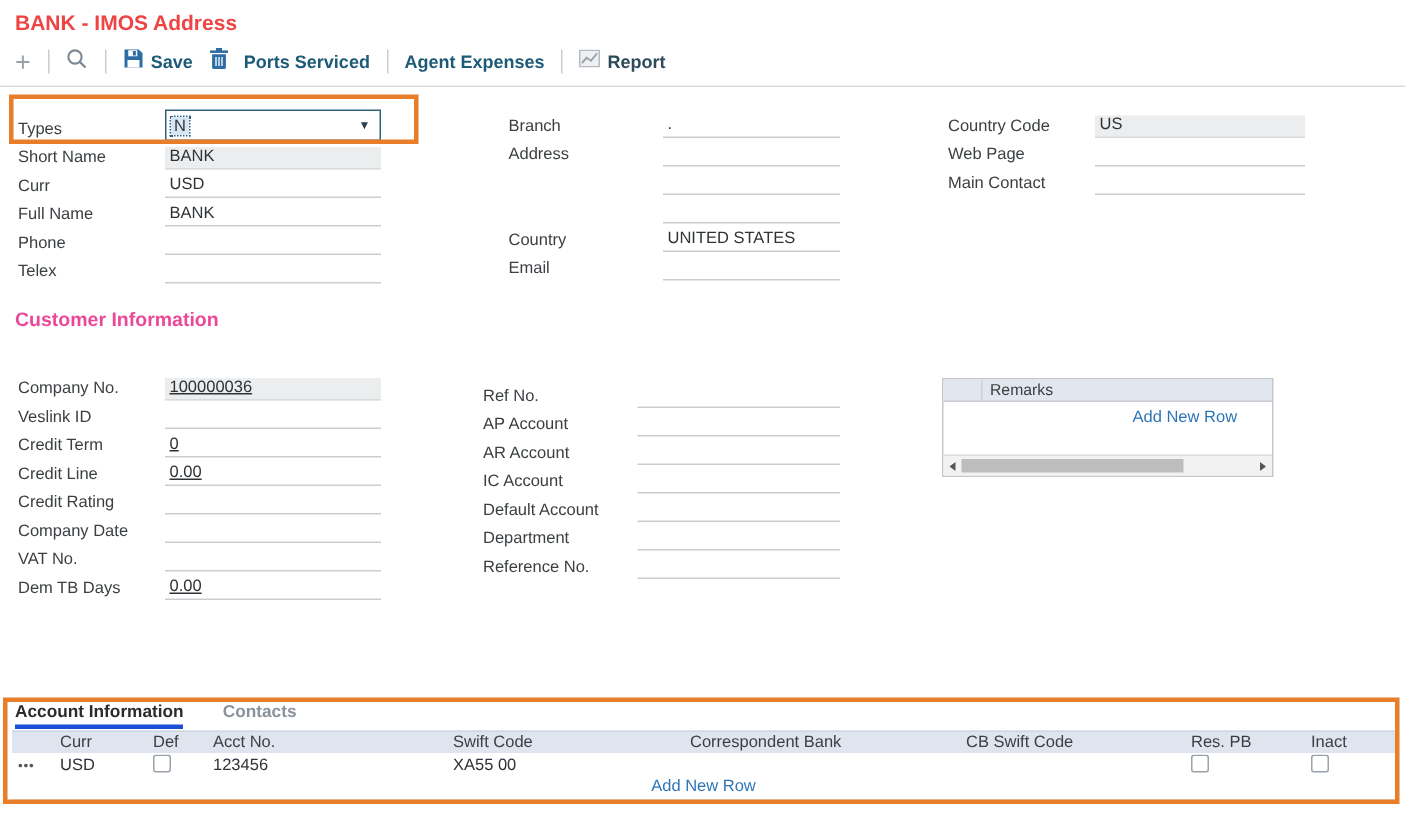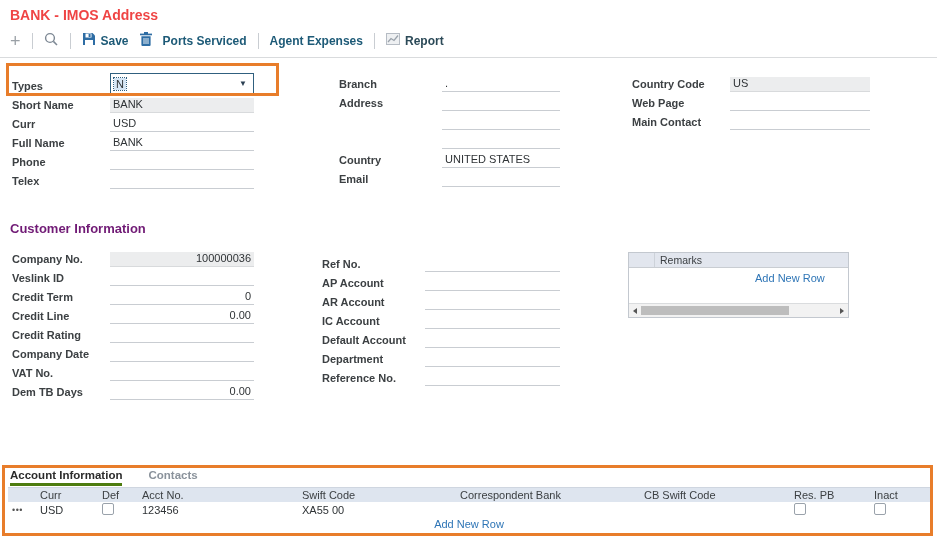--- a/index.html
+++ b/index.html
@@ -18,7 +18,7 @@
 
   .col { position:absolute; }
   .frow { display:flex; align-items:flex-end; height:19px; font-size:11px; }
-  .flabel { color:#3c4043; flex:none; padding-bottom:2px;font-weight:bold; }
+  .flabel { color:#3c4043; flex:none; padding-bottom:2px; }
   .fval { flex:1; border-bottom:1px solid #c9cdd2; padding:0 3px 2px 3px; min-height:15px; white-space:nowrap; overflow:hidden; }
   .ro { background:#ECEDEE; border-bottom:1px solid #d8dadc; }
   .num { text-align:right; }

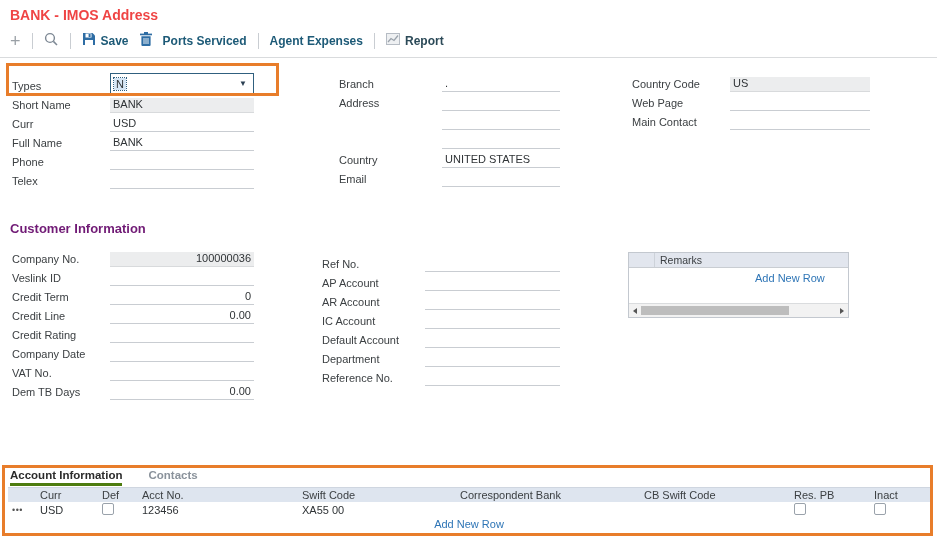--- a/index.html
+++ b/index.html
@@ -35,7 +35,7 @@
   .dd-val { background:#D6E6F5; outline:1px dotted #30607F; padding:0 2px; font-size:11px; }
   .caret { font-size:8px; color:#2B3F52; }
 
-  .sec-heading { position:absolute; left:10px; top:221px; font-size:13px; font-weight:bold; color:#701a75; }
+  .sec-heading { position:absolute; left:10px; top:205px; font-size:13px; font-weight:bold; color:#ec4899; }
 
   #cust-left { left:12px; top:248px; width:242px; }
   #cust-left .flabel { width:98px; }

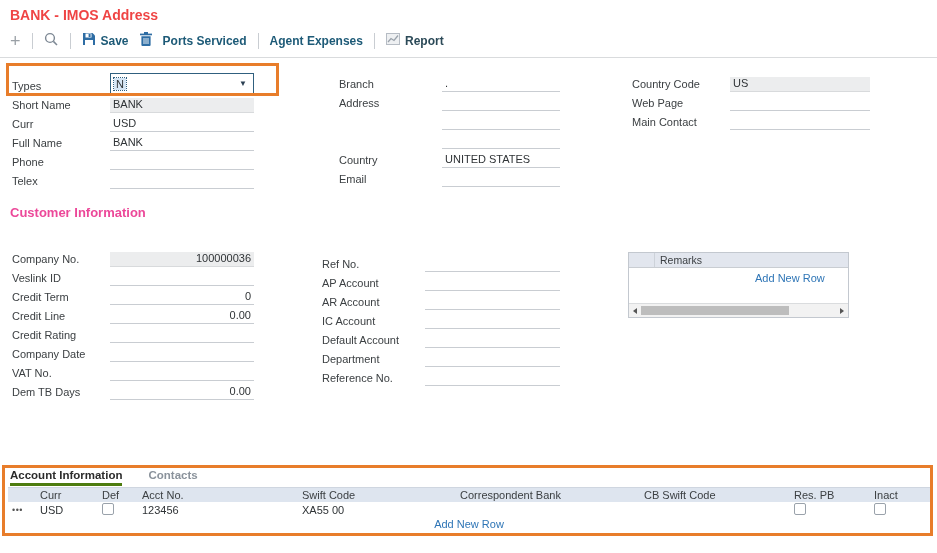--- a/index.html
+++ b/index.html
@@ -21,7 +21,7 @@
   .flabel { color:#3c4043; flex:none; padding-bottom:2px; }
   .fval { flex:1; border-bottom:1px solid #c9cdd2; padding:0 3px 2px 3px; min-height:15px; white-space:nowrap; overflow:hidden; }
   .ro { background:#ECEDEE; border-bottom:1px solid #d8dadc; }
-  .num { text-align:right; }
+  .num { text-align:left;text-decoration:underline; }
 
   #col-left { left:12px; top:68px; width:242px; }
   #col-left .flabel { width:98px; }

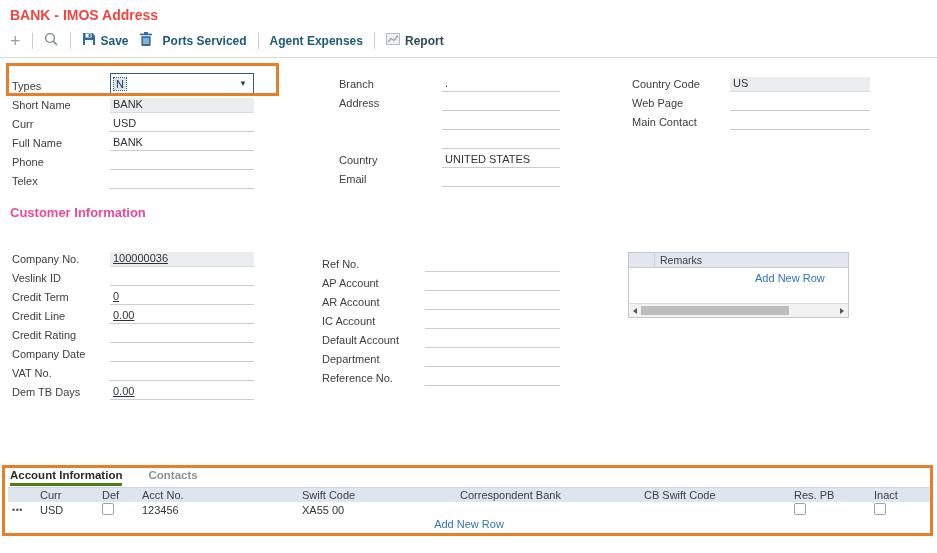--- a/index.html
+++ b/index.html
@@ -63,7 +63,7 @@
   
   .tabs { position:absolute; left:10px; top:469px; display:flex; gap:26px; font-size:11.5px; font-weight:bold; }
   .tab { cursor:pointer; padding-bottom:2px; }
-  .tab-active { color:#2b2b2b; border-bottom:3px solid #4d7c0f; }
+  .tab-active { color:#2b2b2b; border-bottom:3px solid #1d4ed8; }
   .tab-inactive { color:#8A929B; }
 
   .grid { position:absolute; left:8px; top:487px; width:922px; font-size:11px; border-bottom:1px solid #dadcde; background:#fff; }

